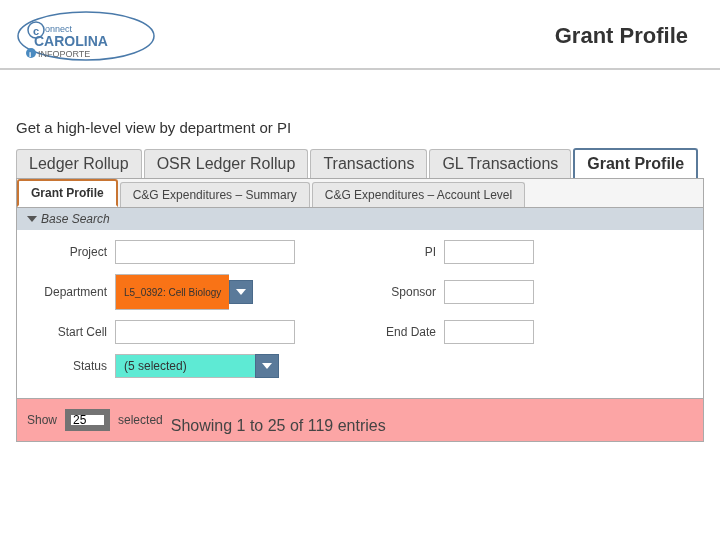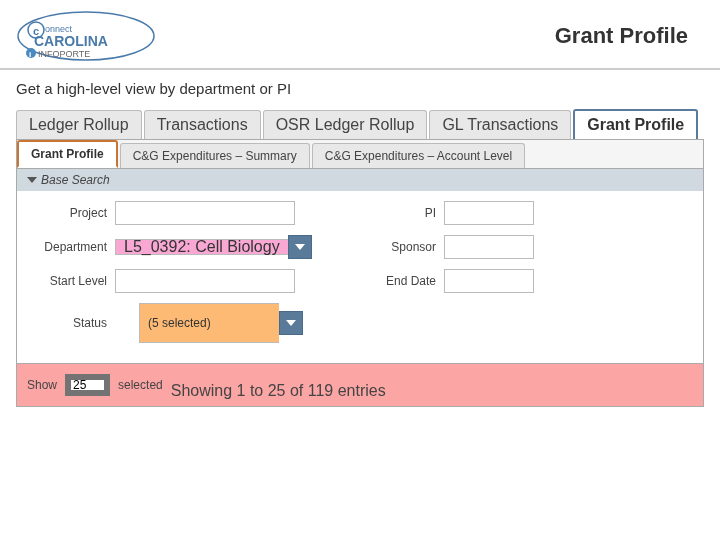--- a/index.html
+++ b/index.html
@@ -47,6 +47,7 @@
       font-size: 15px;
       color: #333;
       font-weight: normal;
+      margin-top: 39px;
     }
 
     

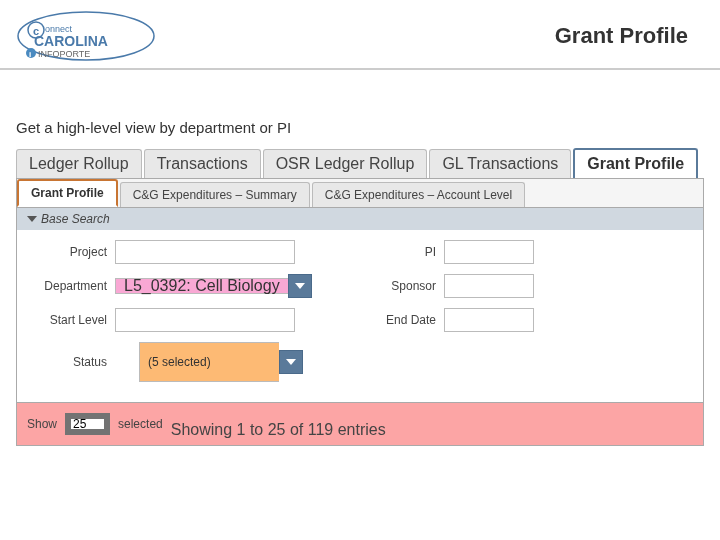--- a/index.html
+++ b/index.html
@@ -289,8 +289,8 @@
 
   <div class="tabs-row">
     <div class="tab">Ledger Rollup</div>
+    <div class="tab">OSR Ledger Rollup</div>
     <div class="tab">Transactions</div>
-    <div class="tab">OSR Ledger Rollup</div>
     <div class="tab">GL Transactions</div>
     <div class="tab active">Grant Profile</div>
   </div>

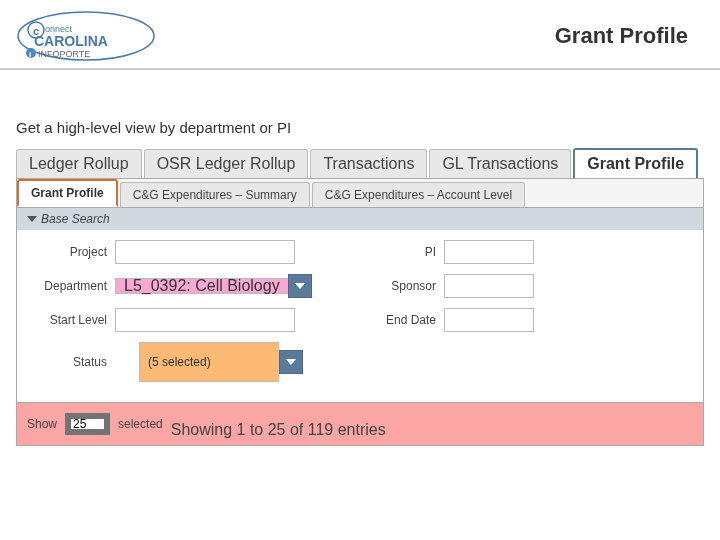--- a/index.html
+++ b/index.html
@@ -183,12 +183,12 @@
       align-items: center;
     }
     .dept-value {
-      background: #f9a8d4;
+      background: #f97316;
       border: 1px solid #bbb;
       border-right: none;
-      height: 16px;
+      height: 36px;
       padding: 2px 8px;
-      font-size: 16px;
+      font-size: 10px;
       color: #333;
       display: flex;
       align-items: center;

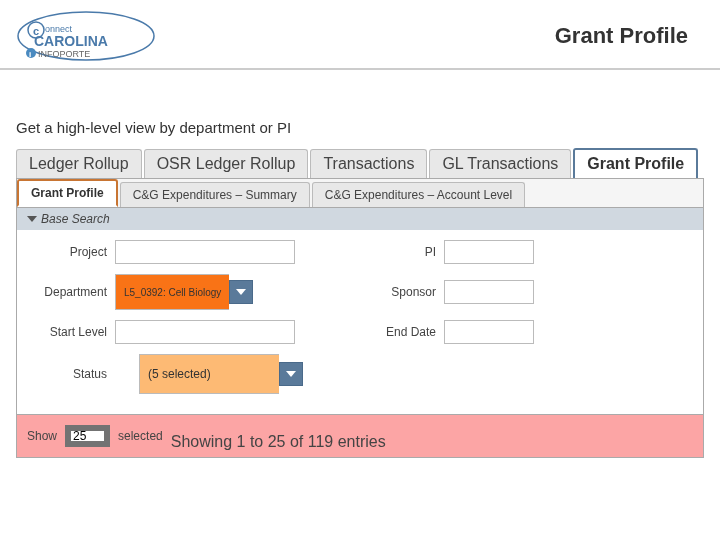--- a/index.html
+++ b/index.html
@@ -339,7 +339,7 @@
 
       <div class="form-row">
         <div class="form-group">
-          <span class="form-label">Start Level</span>
+          <span class="form-label">Start Cell</span>
           <input class="form-input" type="text" style="">
         </div>
         <div class="form-group">

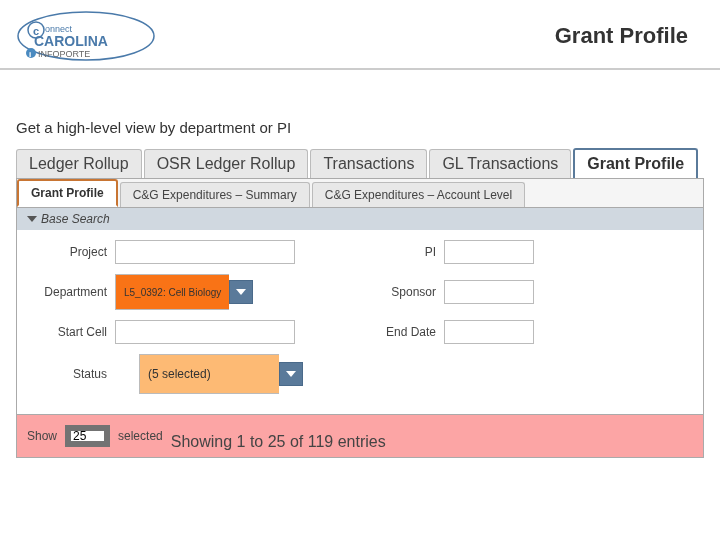--- a/index.html
+++ b/index.html
@@ -217,17 +217,16 @@
       align-items: center;
     }
     .status-value {
-      background: #fdba74;
+      background: #5eead4;
       border: 1px solid #bbb;
       border-right: none;
-      height: 40px;
+      height: 24px;
       padding: 2px 8px;
       font-size: 12px;
       color: #333;
       display: flex;
       align-items: center;
       min-width: 140px;
-      margin-left: 24px;
     }
 
     

